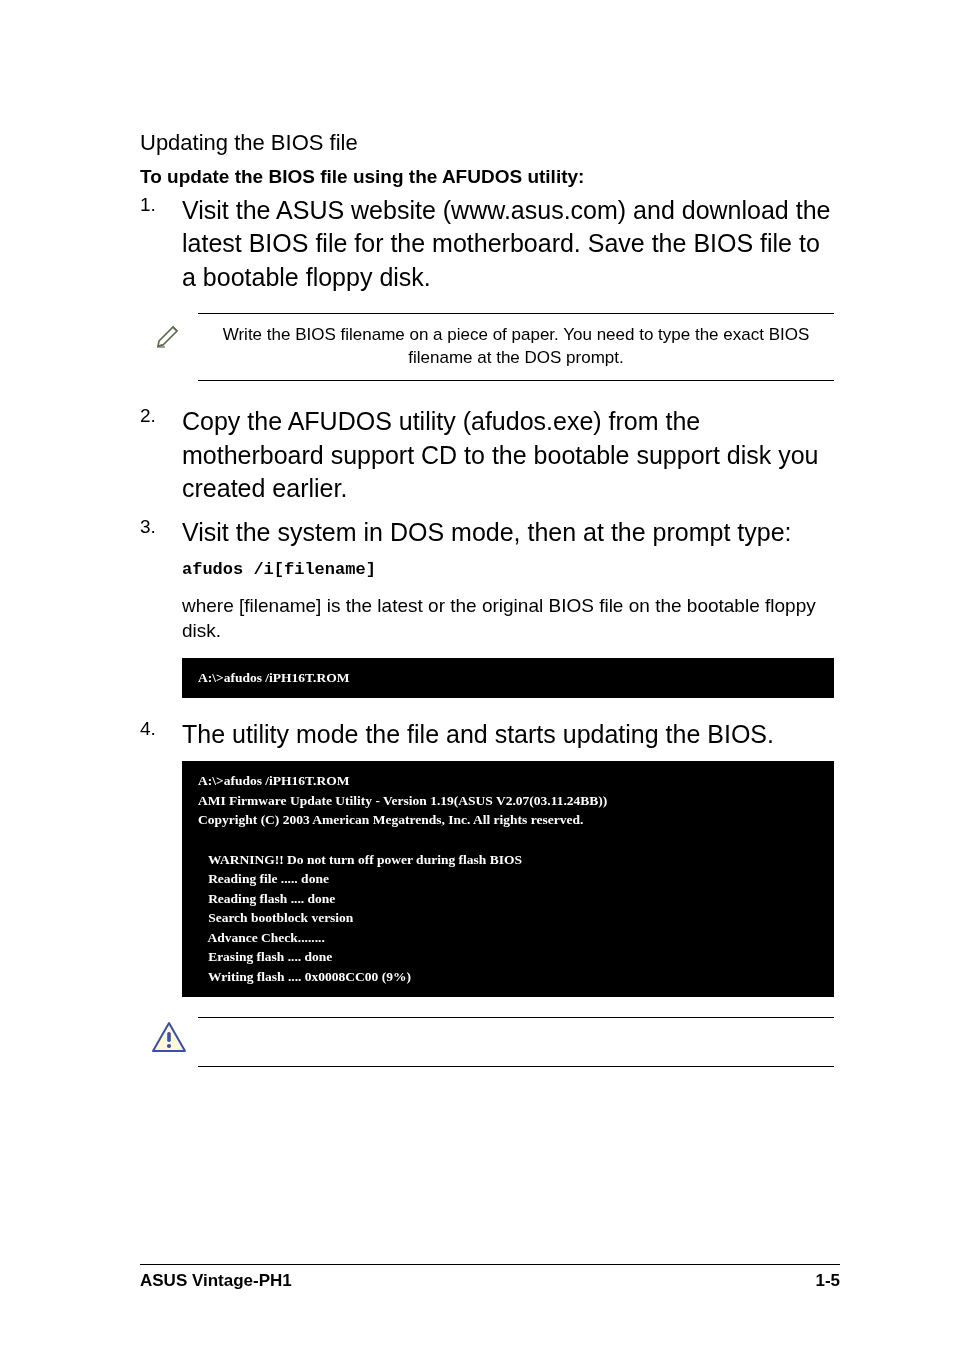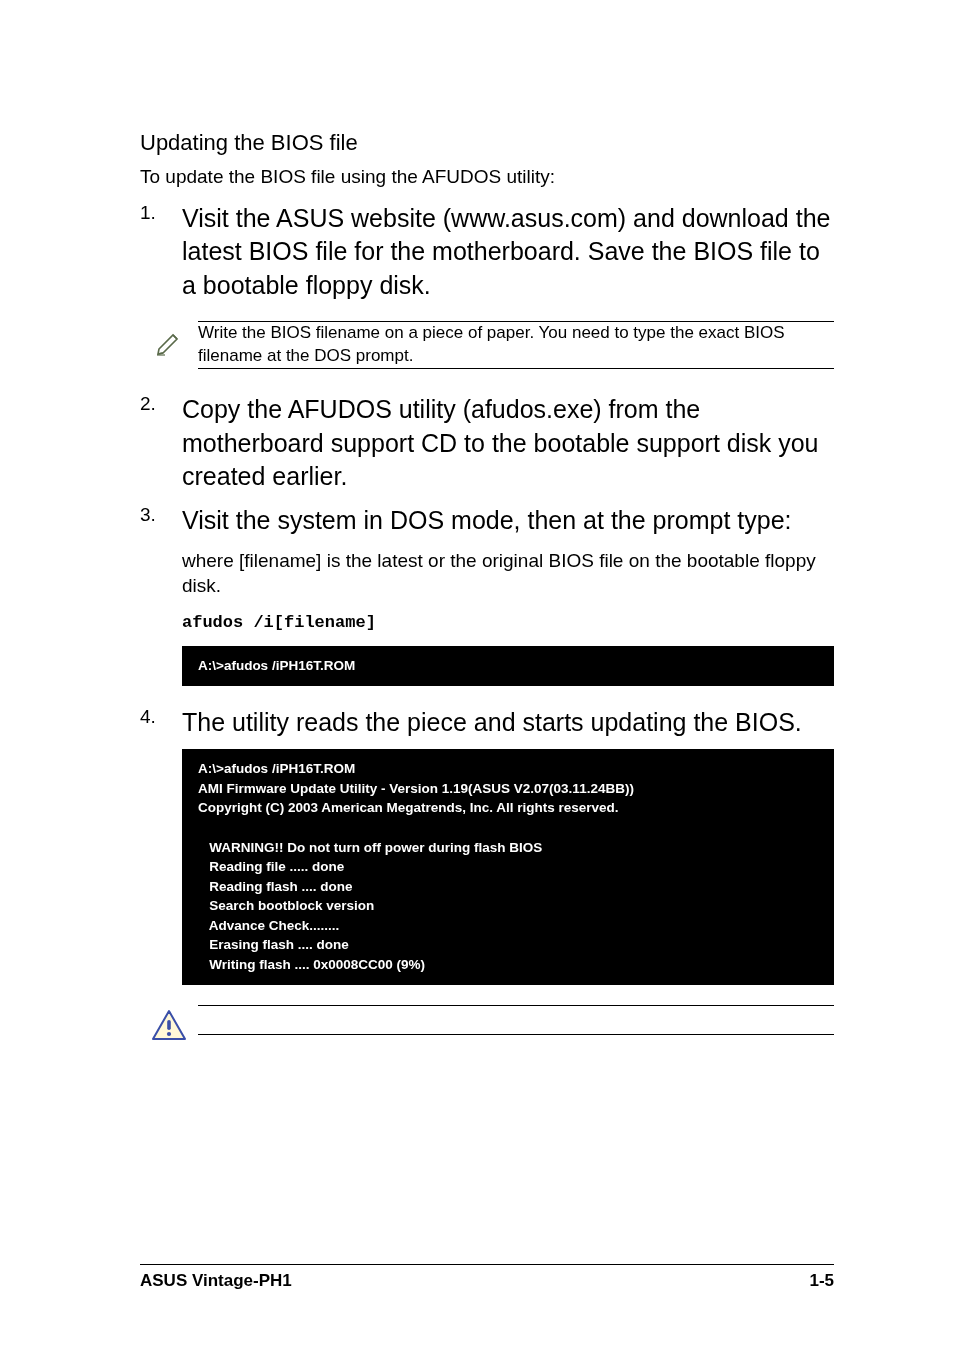--- a/index.html
+++ b/index.html
@@ -24,7 +24,8 @@
   .body-text {
     font-size: 19px;
     line-height: 1.35;
-    margin-bottom: 12px;
+    margin-bottom: 4px;
+    font-weight: bold;
   }
   .list-row {
     display: flex;

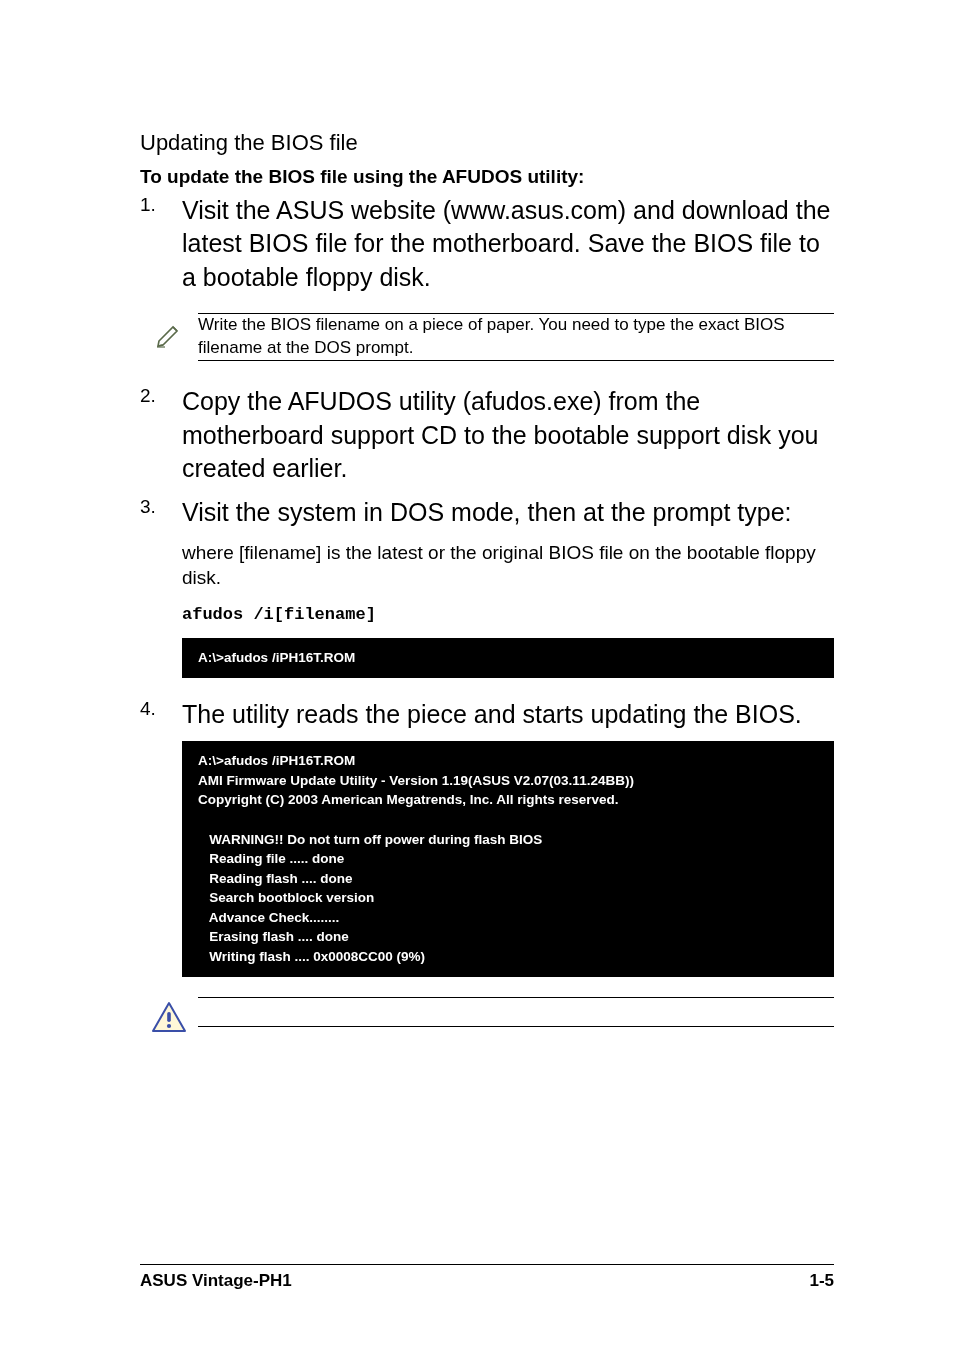--- a/index.html
+++ b/index.html
@@ -58,9 +58,10 @@
     flex: 1;
     border-top: 1px solid #000;
     border-bottom: 1px solid #000;
-    padding: 0 0;
+    padding: 10px 0;
     font-size: 17px;
     line-height: 1.35;
+    text-align: center;
   }
   .mono {
     font-family: "Courier New", Courier, monospace;

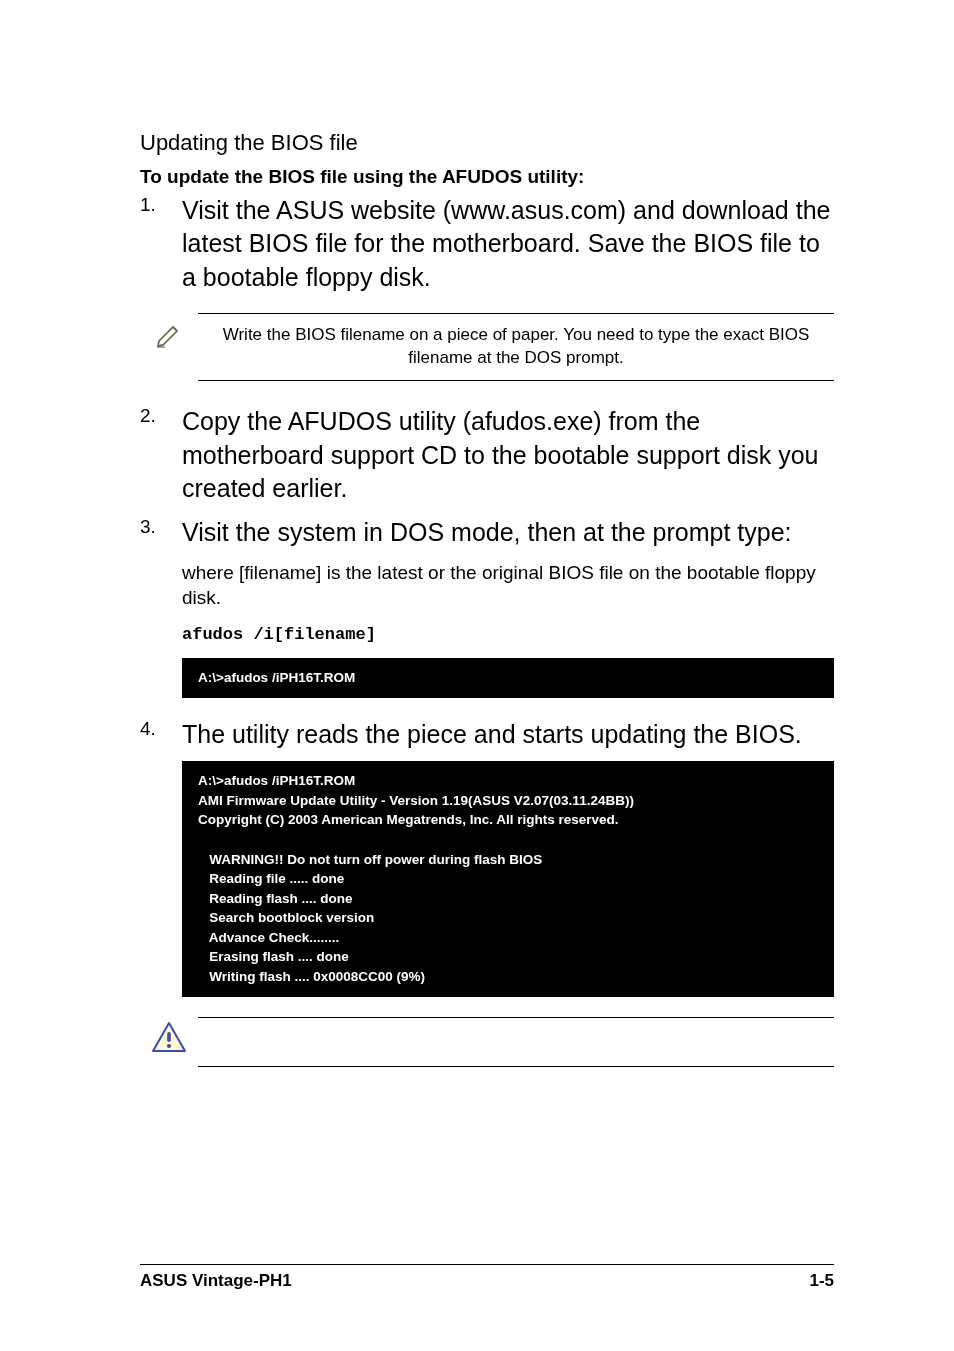--- a/index.html
+++ b/index.html
@@ -140,9 +140,9 @@
     <div class="list-body">Visit the system in DOS mode, then at the prompt type:</div>
   </div>
 
+  <div class="indent-block mono">afudos /i[filename]</div>
+
   <div class="indent-block" style="font-size:19px;line-height:1.35;">where [filename] is the latest or the original BIOS file on the bootable floppy disk.</div>
-
-  <div class="indent-block mono">afudos /i[filename]</div>
 
   <div class="terminal">A:\&gt;afudos /iPH16T.ROM</div>
 

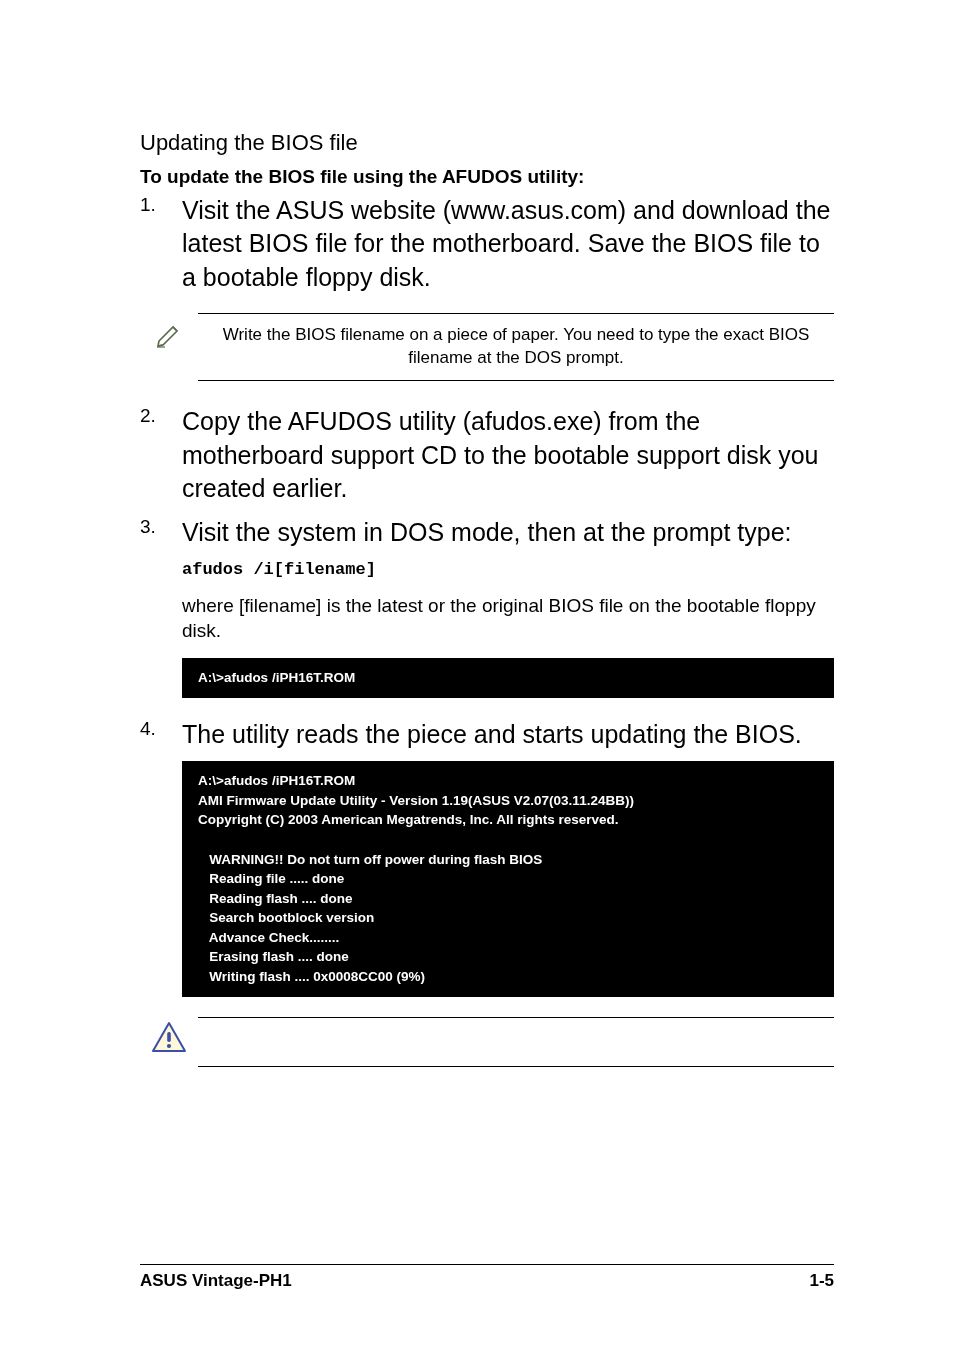--- a/index.html
+++ b/index.html
@@ -75,7 +75,7 @@
   .terminal {
     background: #000;
     color: #fff;
-    font-family: Liberation Sans, sans-serif;
+    font-family: Liberation Serif, serif;
     font-weight: bold;
     font-size: 13.5px;
     padding: 10px 16px;

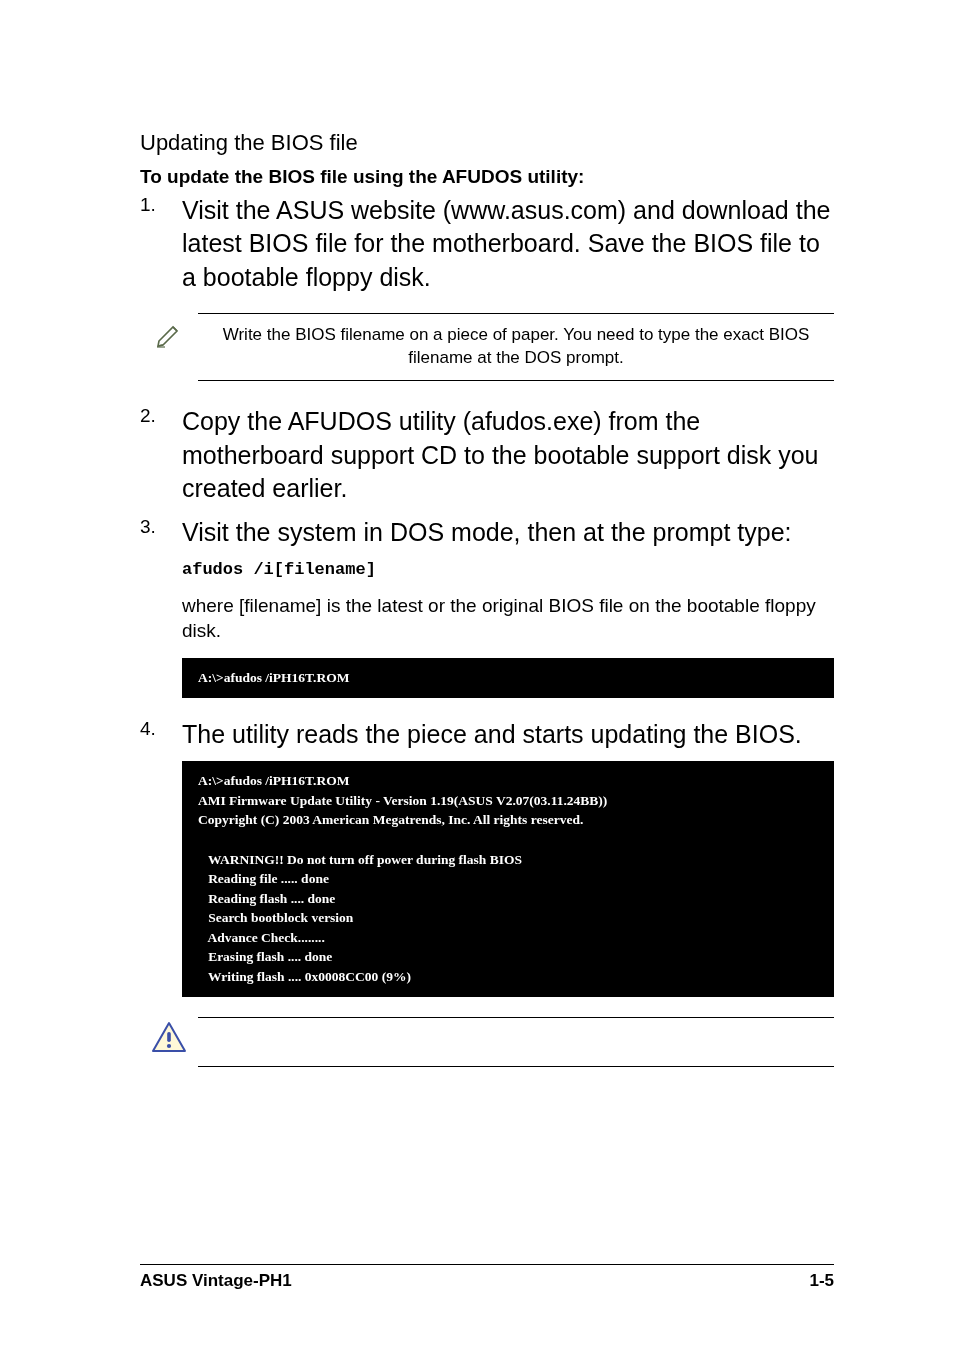--- a/index.html
+++ b/index.html
@@ -148,7 +148,7 @@
 
   <div class="list-row">
     <div class="list-num">4.</div>
-    <div class="list-body">The utility reads the piece and starts updating the BIOS.</div>
+    <div class="list-body">The utility mode the file and starts updating the BIOS.</div>
   </div>
 
   <div class="terminal">A:\&gt;afudos /iPH16T.ROM

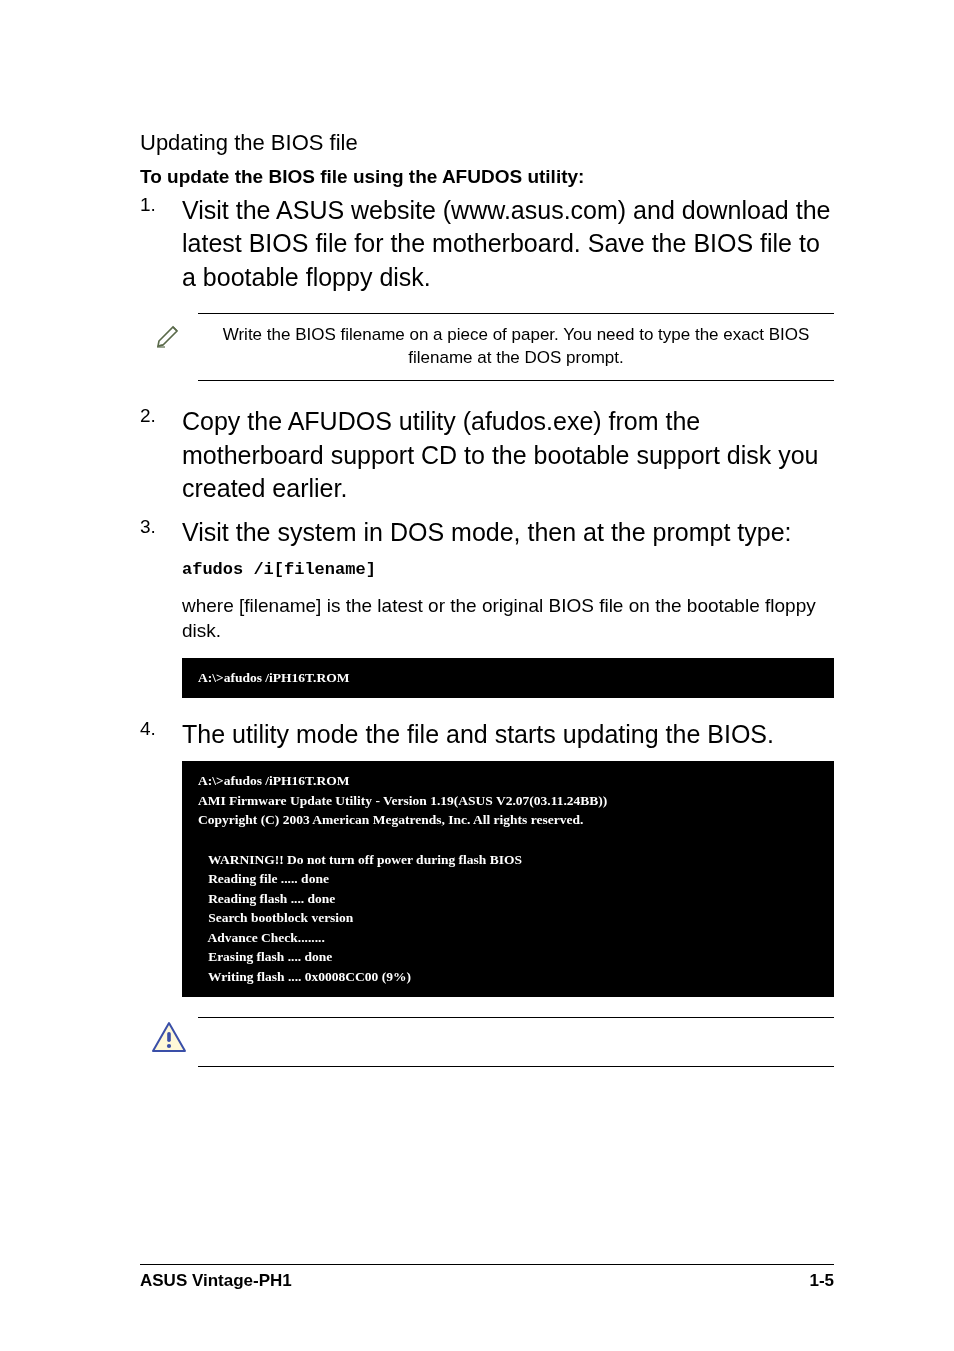--- a/index.html
+++ b/index.html
@@ -95,7 +95,7 @@
     position: absolute;
     bottom: 60px;
     left: 140px;
-    right: 120px;
+    right: 114px;
     border-top: 1px solid #000;
     padding-top: 6px;
     display: flex;

